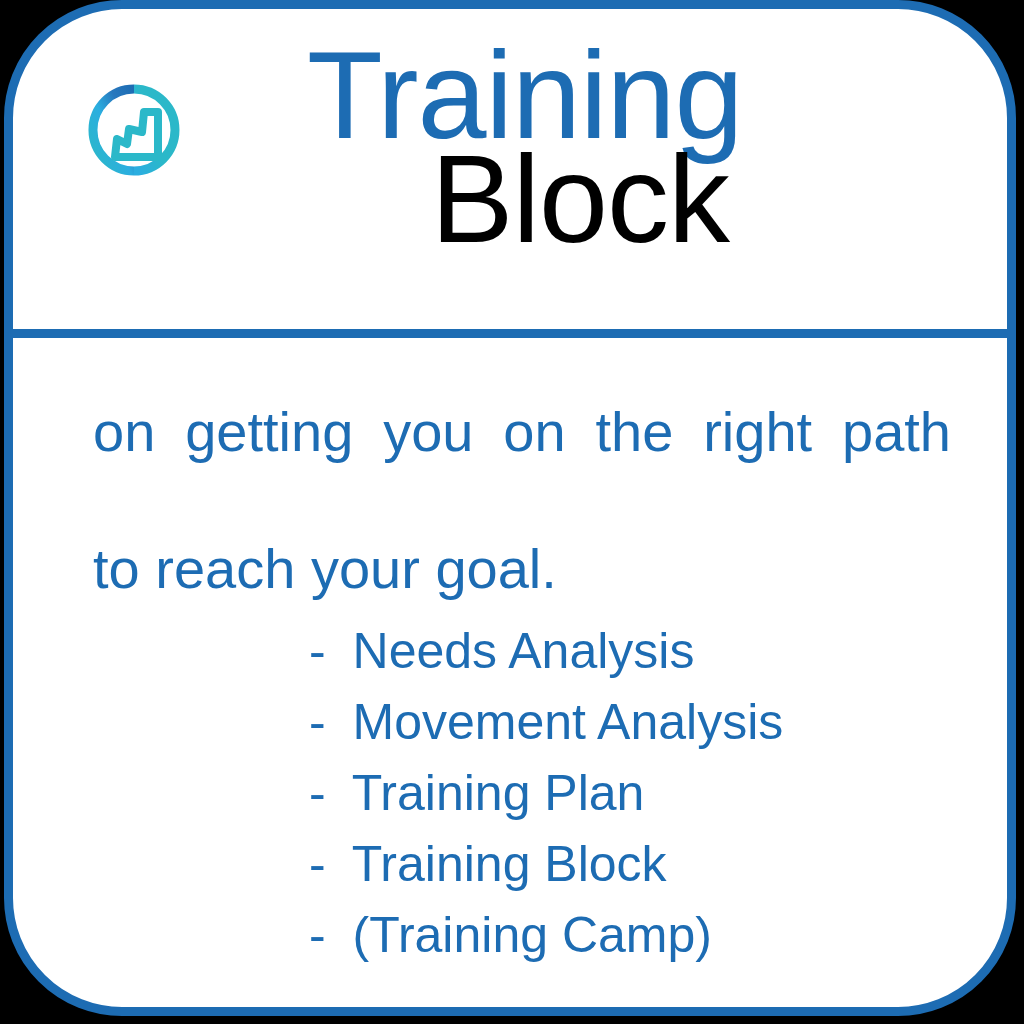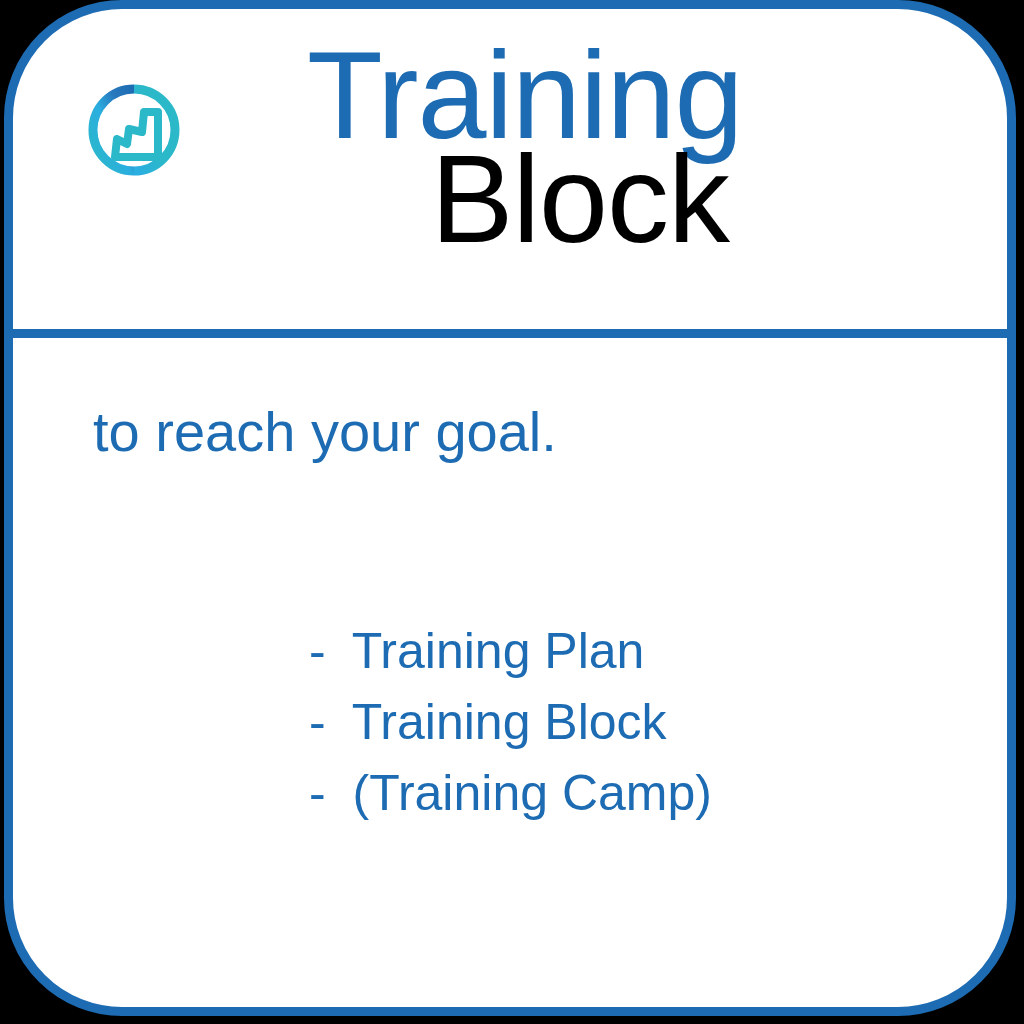--- a/index.html
+++ b/index.html
@@ -166,6 +166,7 @@
   <div id="body">
 
     <div id="paragraph">
+      <span class="just-line">on getting you on the right path</span>
       <span class="last-line">to reach your goal.</span>
     </div>
 

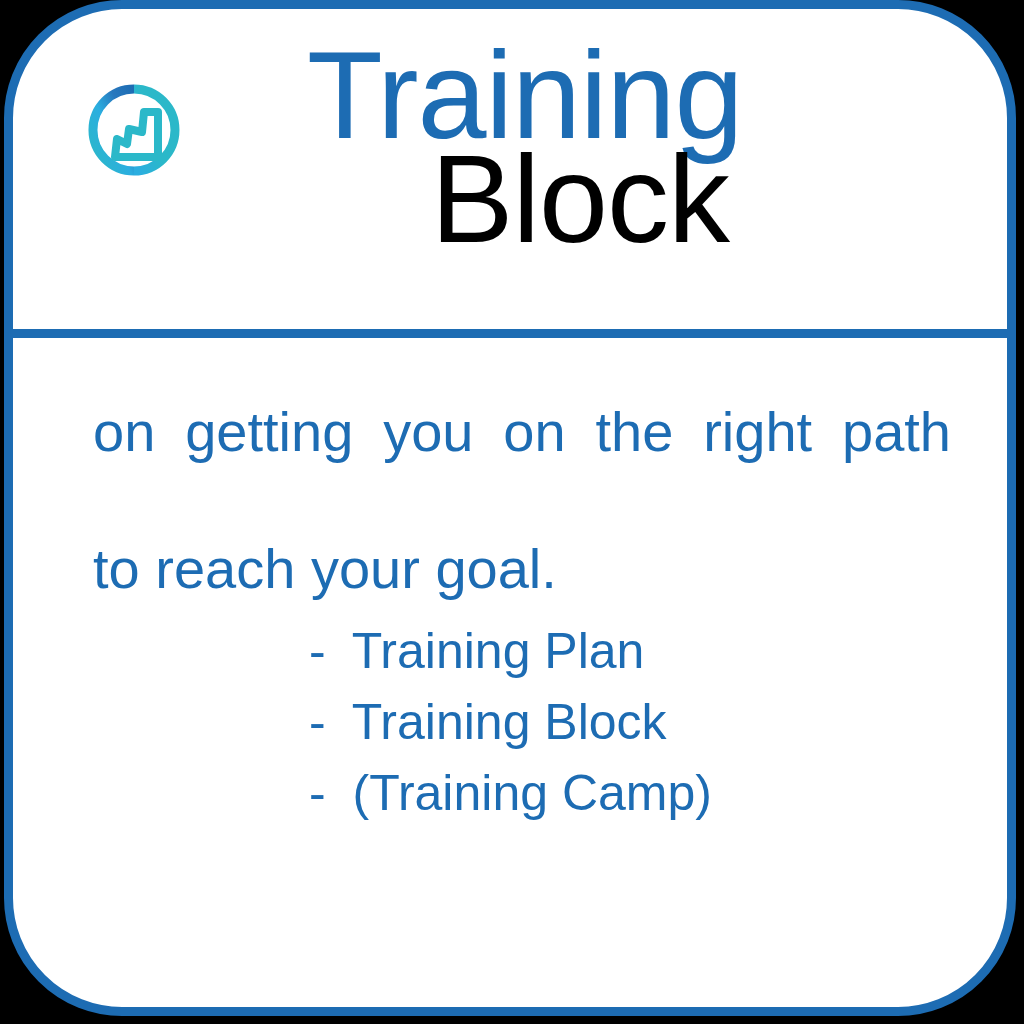--- a/index.html
+++ b/index.html
@@ -173,6 +173,10 @@
     <ul id="bullet-list">
       <li>
         <span class="bullet-dash">-</span>
+        <span>Needs Analysis</span>
+      </li>
+      <li>
+        <span class="bullet-dash">-</span>
         <span>Training Plan</span>
       </li>
       <li>

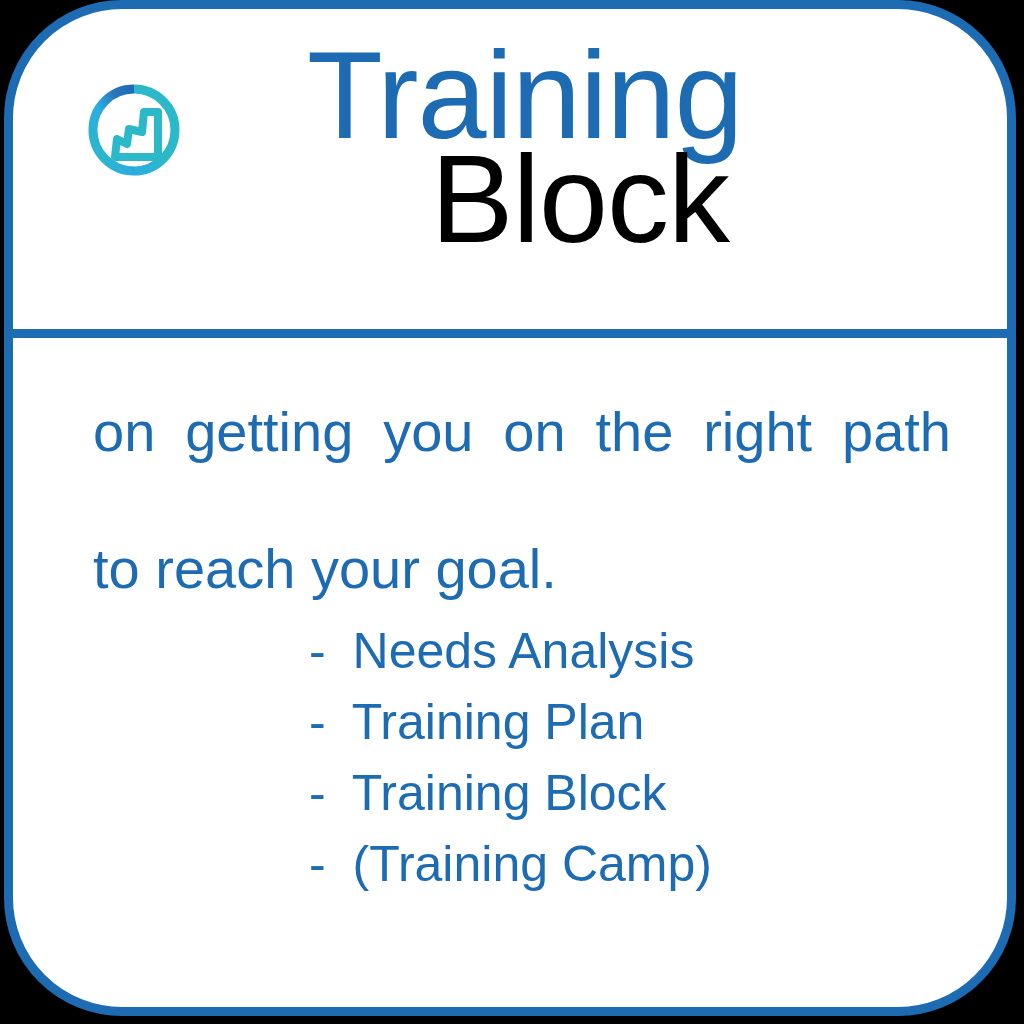--- a/index.html
+++ b/index.html
@@ -177,6 +177,10 @@
       </li>
       <li>
         <span class="bullet-dash">-</span>
+        <span>Movement Analysis</span>
+      </li>
+      <li>
+        <span class="bullet-dash">-</span>
         <span>Training Plan</span>
       </li>
       <li>

